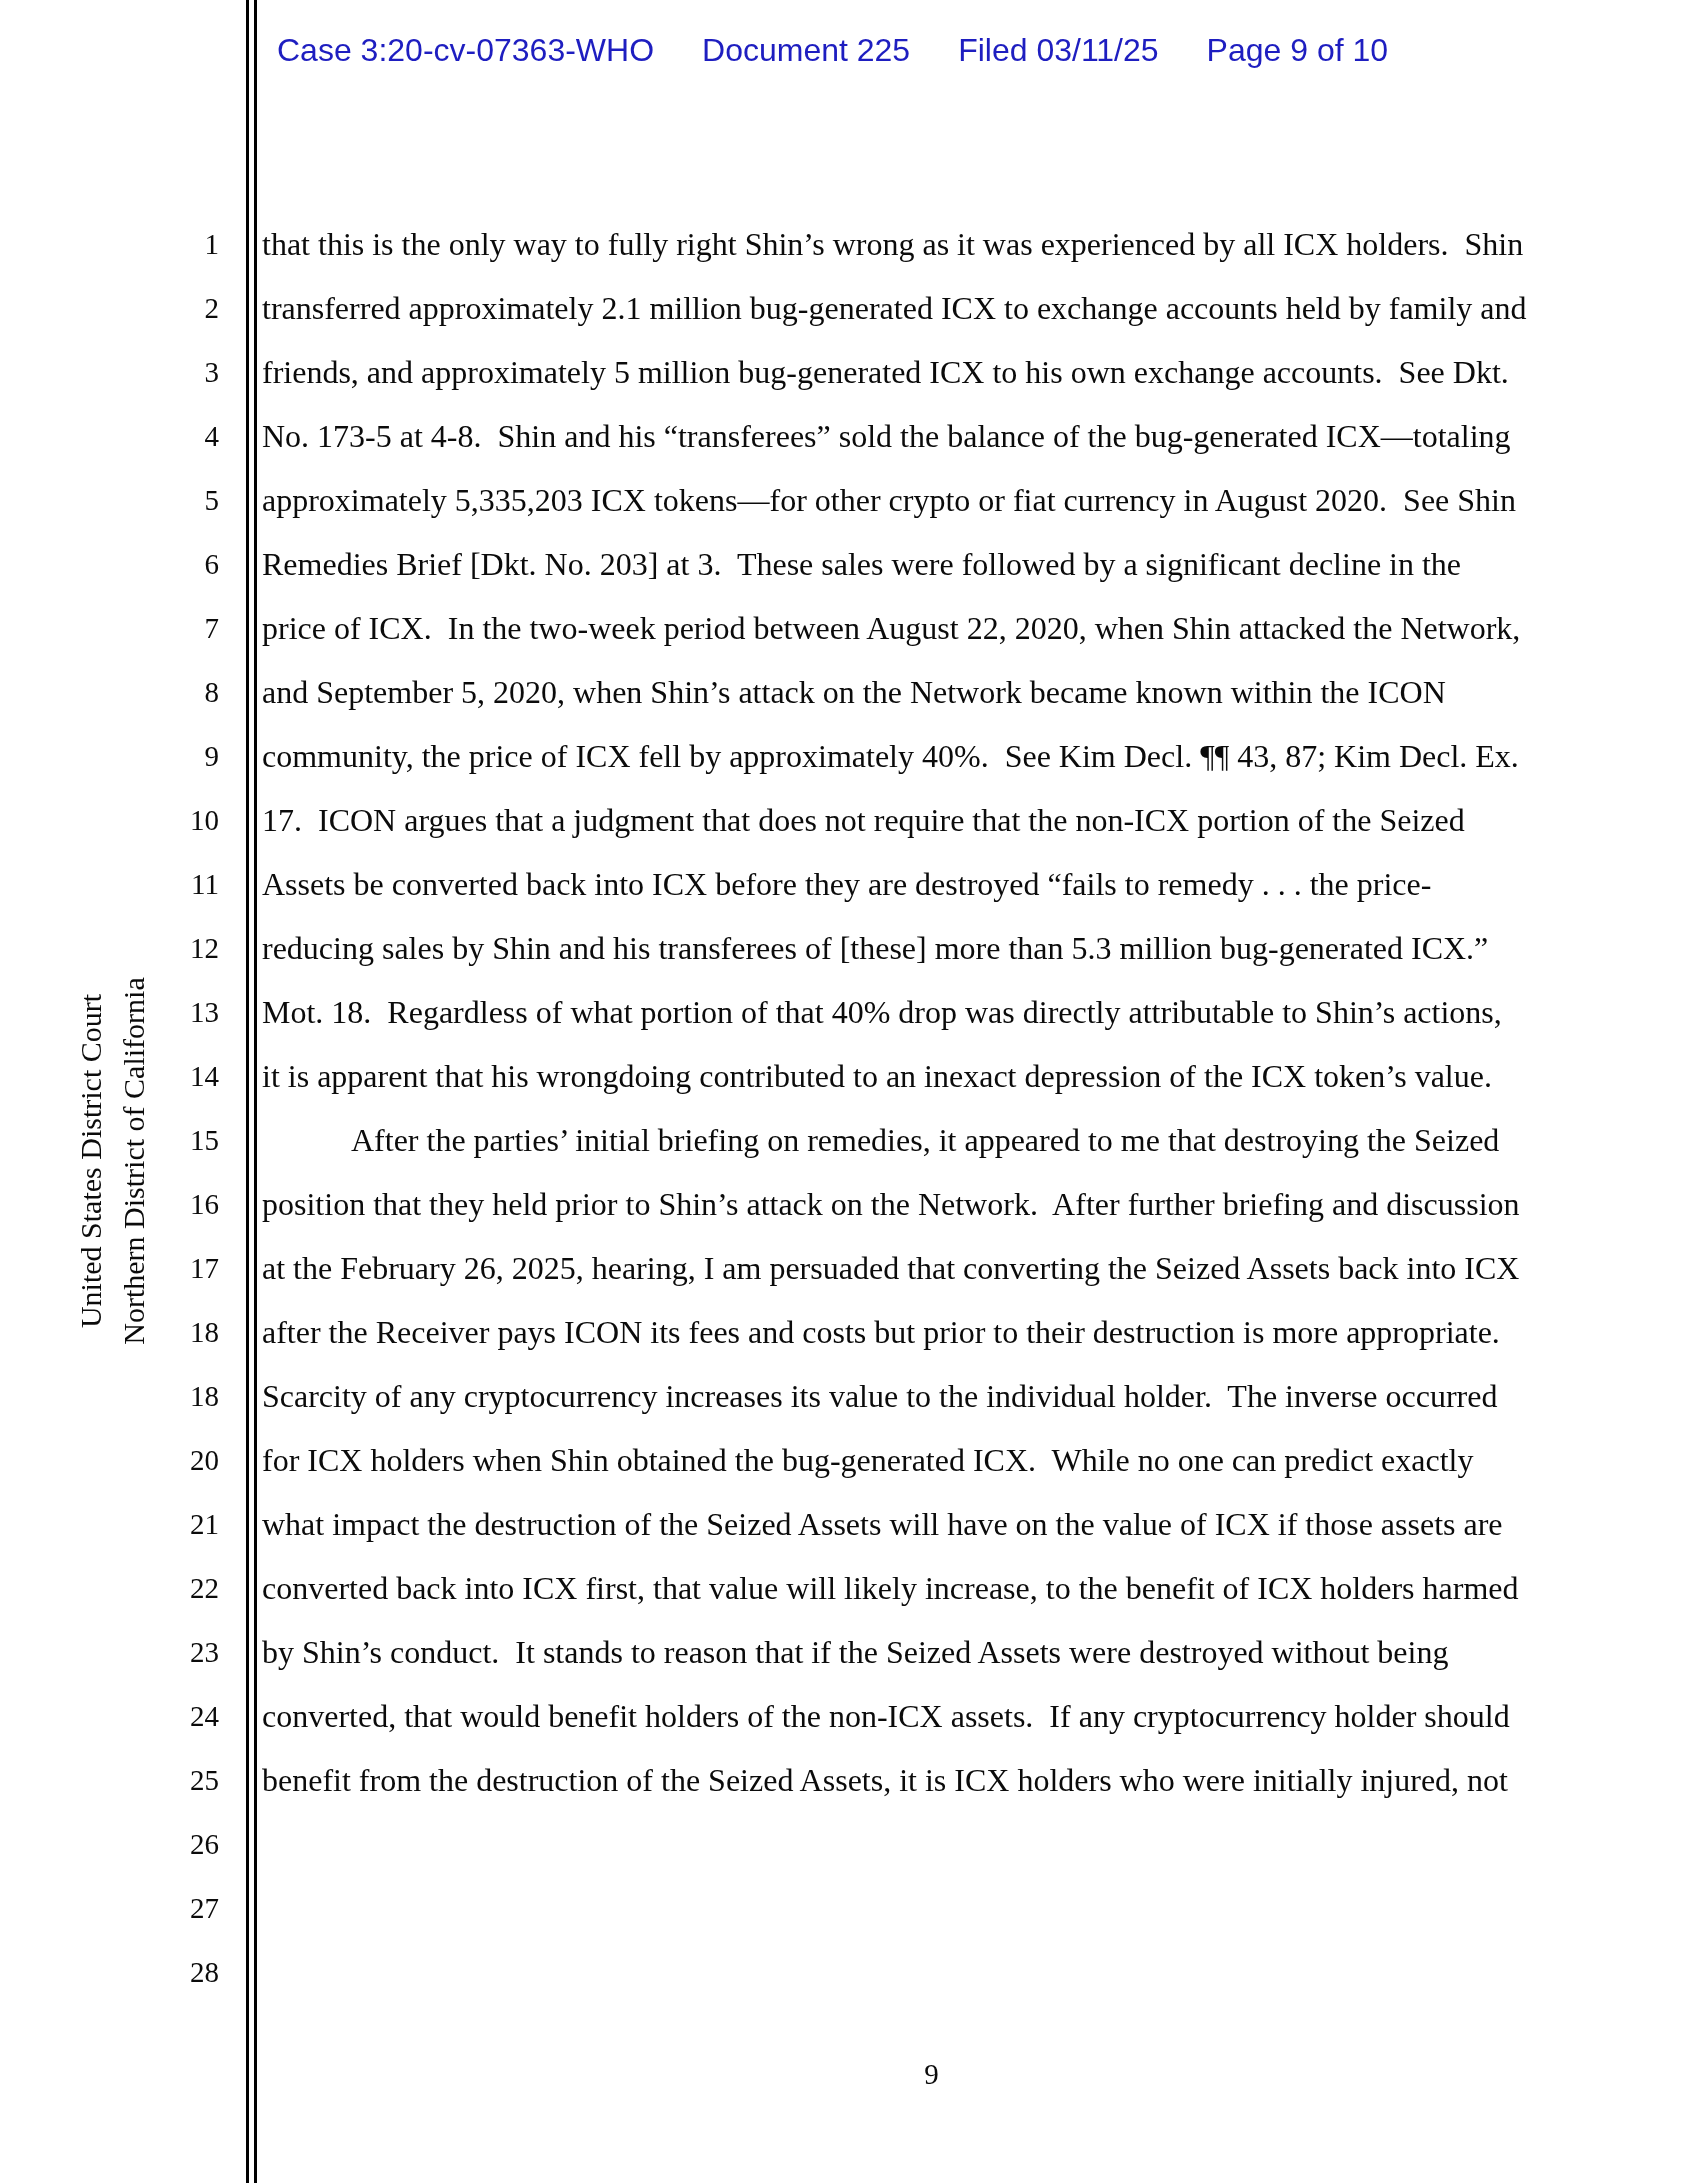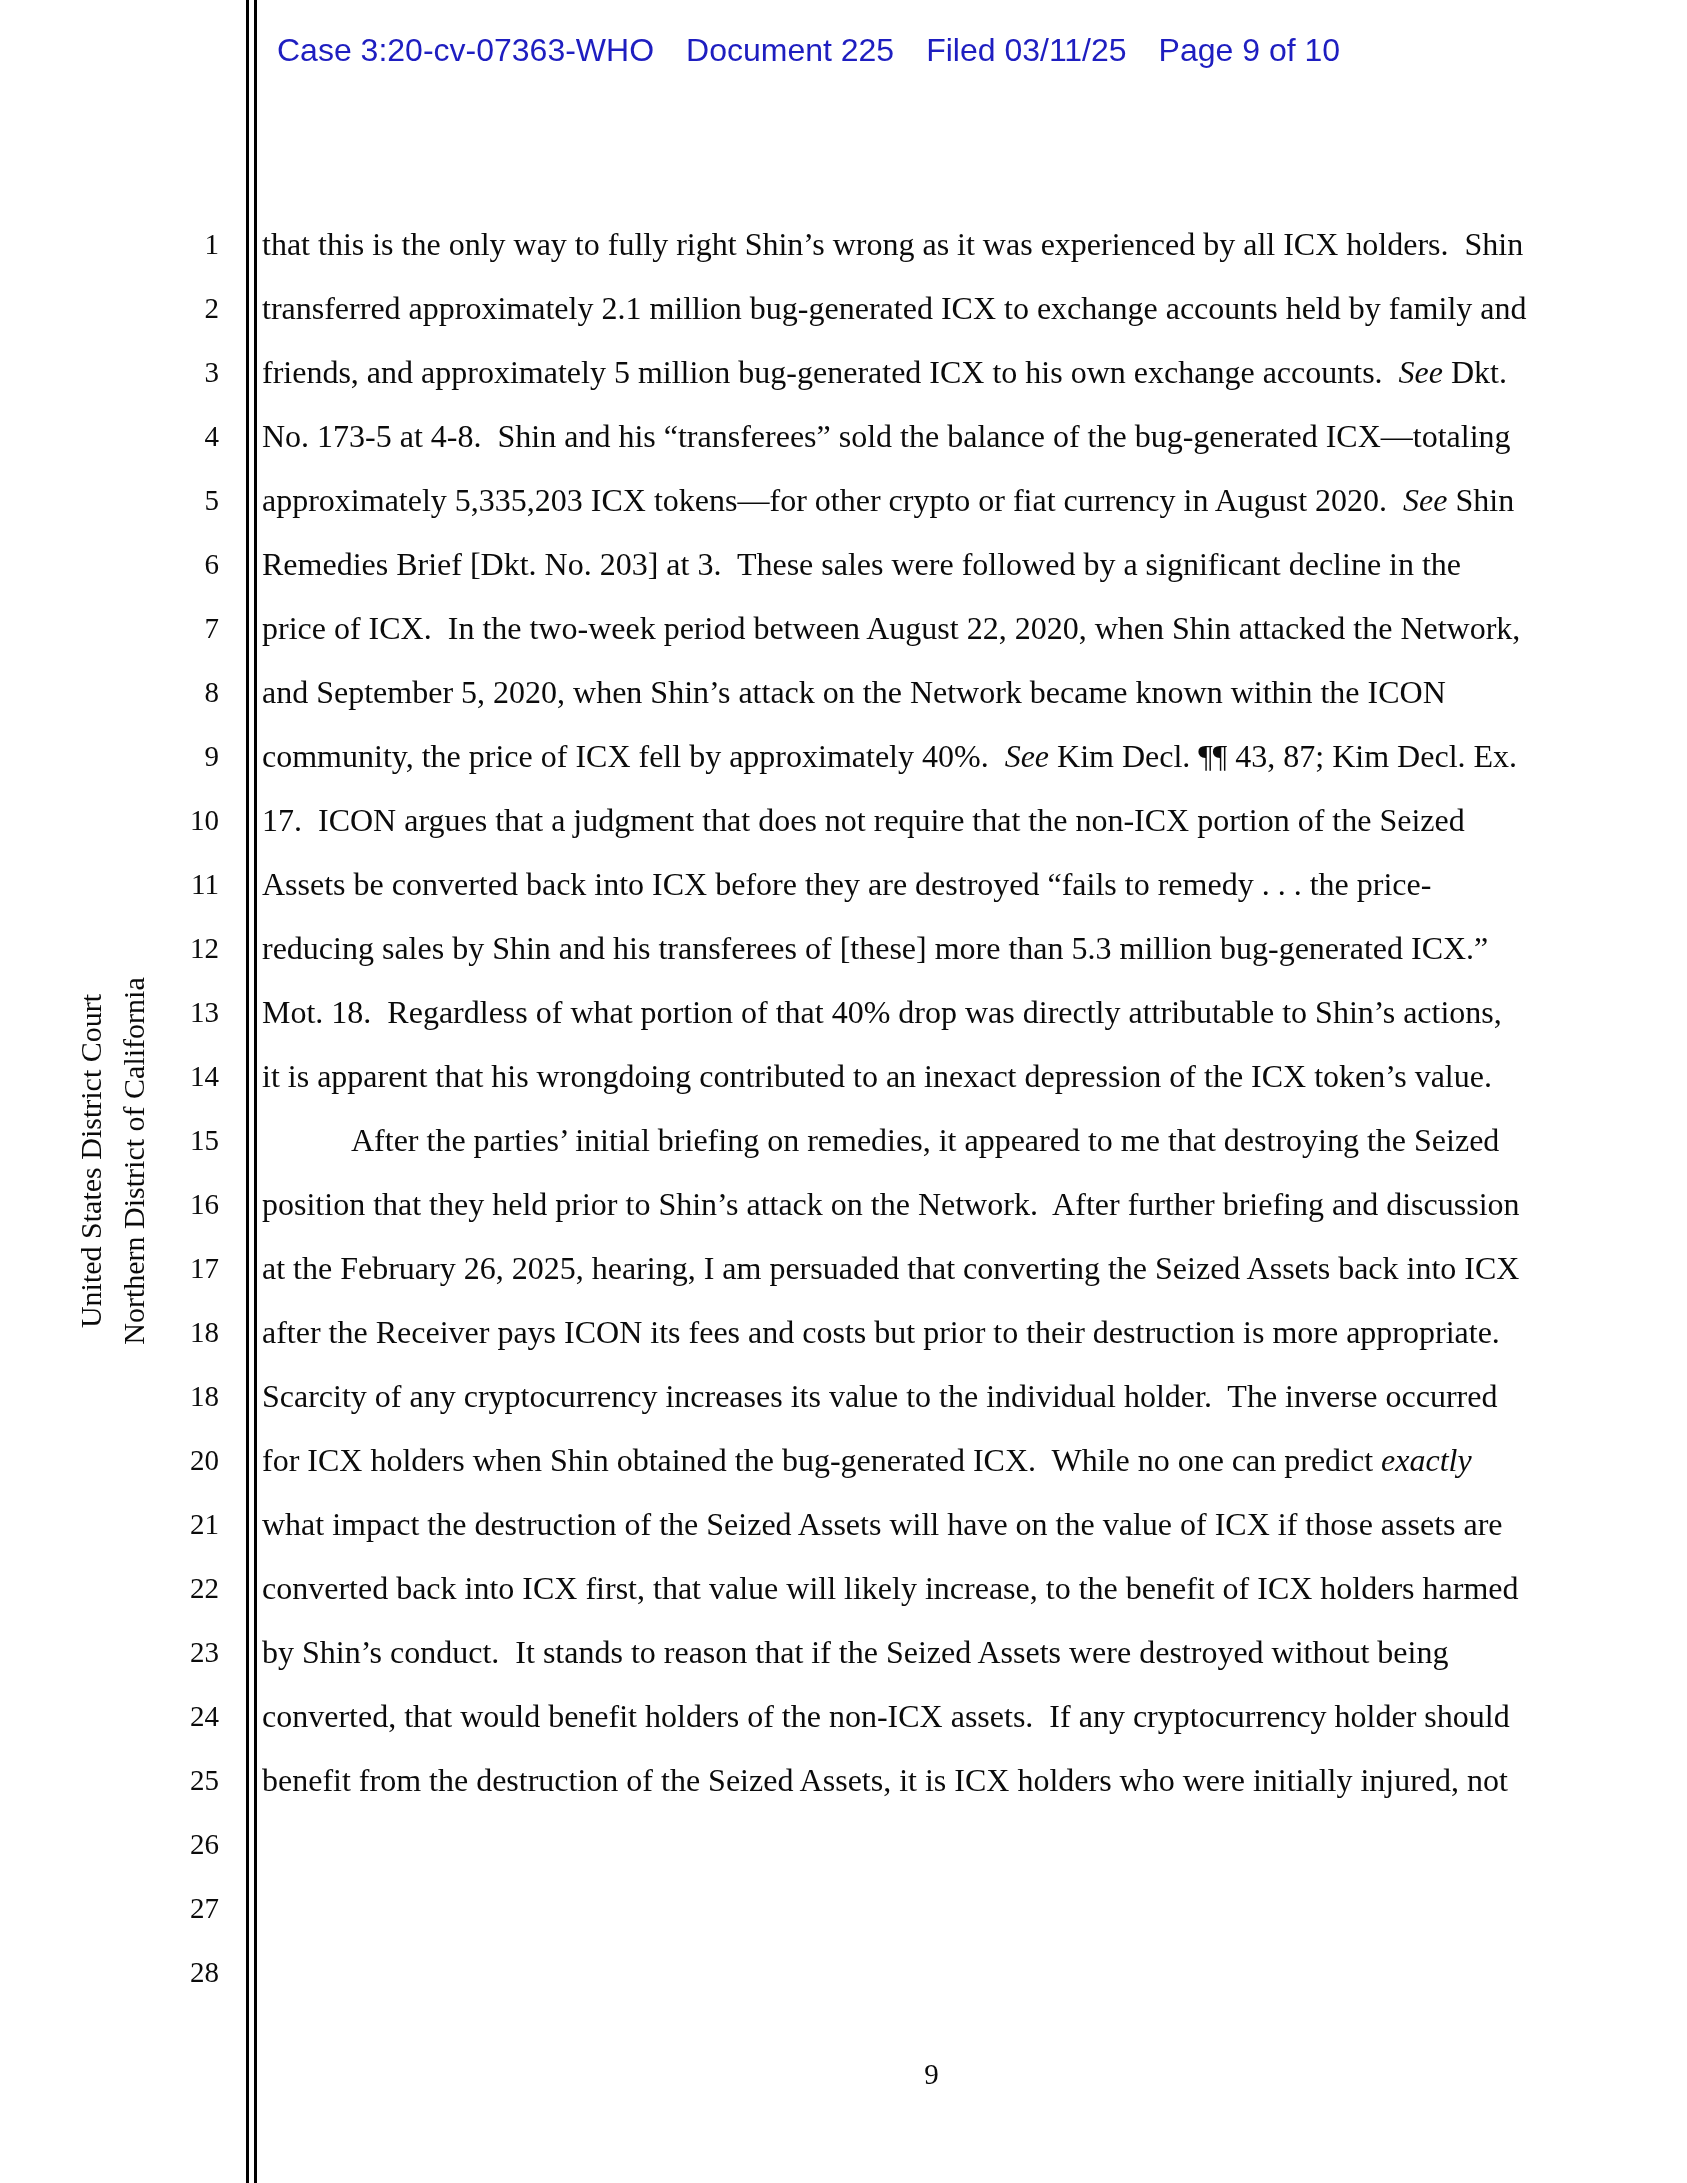--- a/index.html
+++ b/index.html
@@ -16,7 +16,7 @@
   
   .stamp {
     position: absolute; left: 277px; top: 34px;
-    display: flex; gap: 32px;
+    display: flex; gap: 48px;
     font-family: "Liberation Sans", sans-serif;
     font-size: 32px; line-height: 1;
     color: var(--header-blue, #1e1ec0);

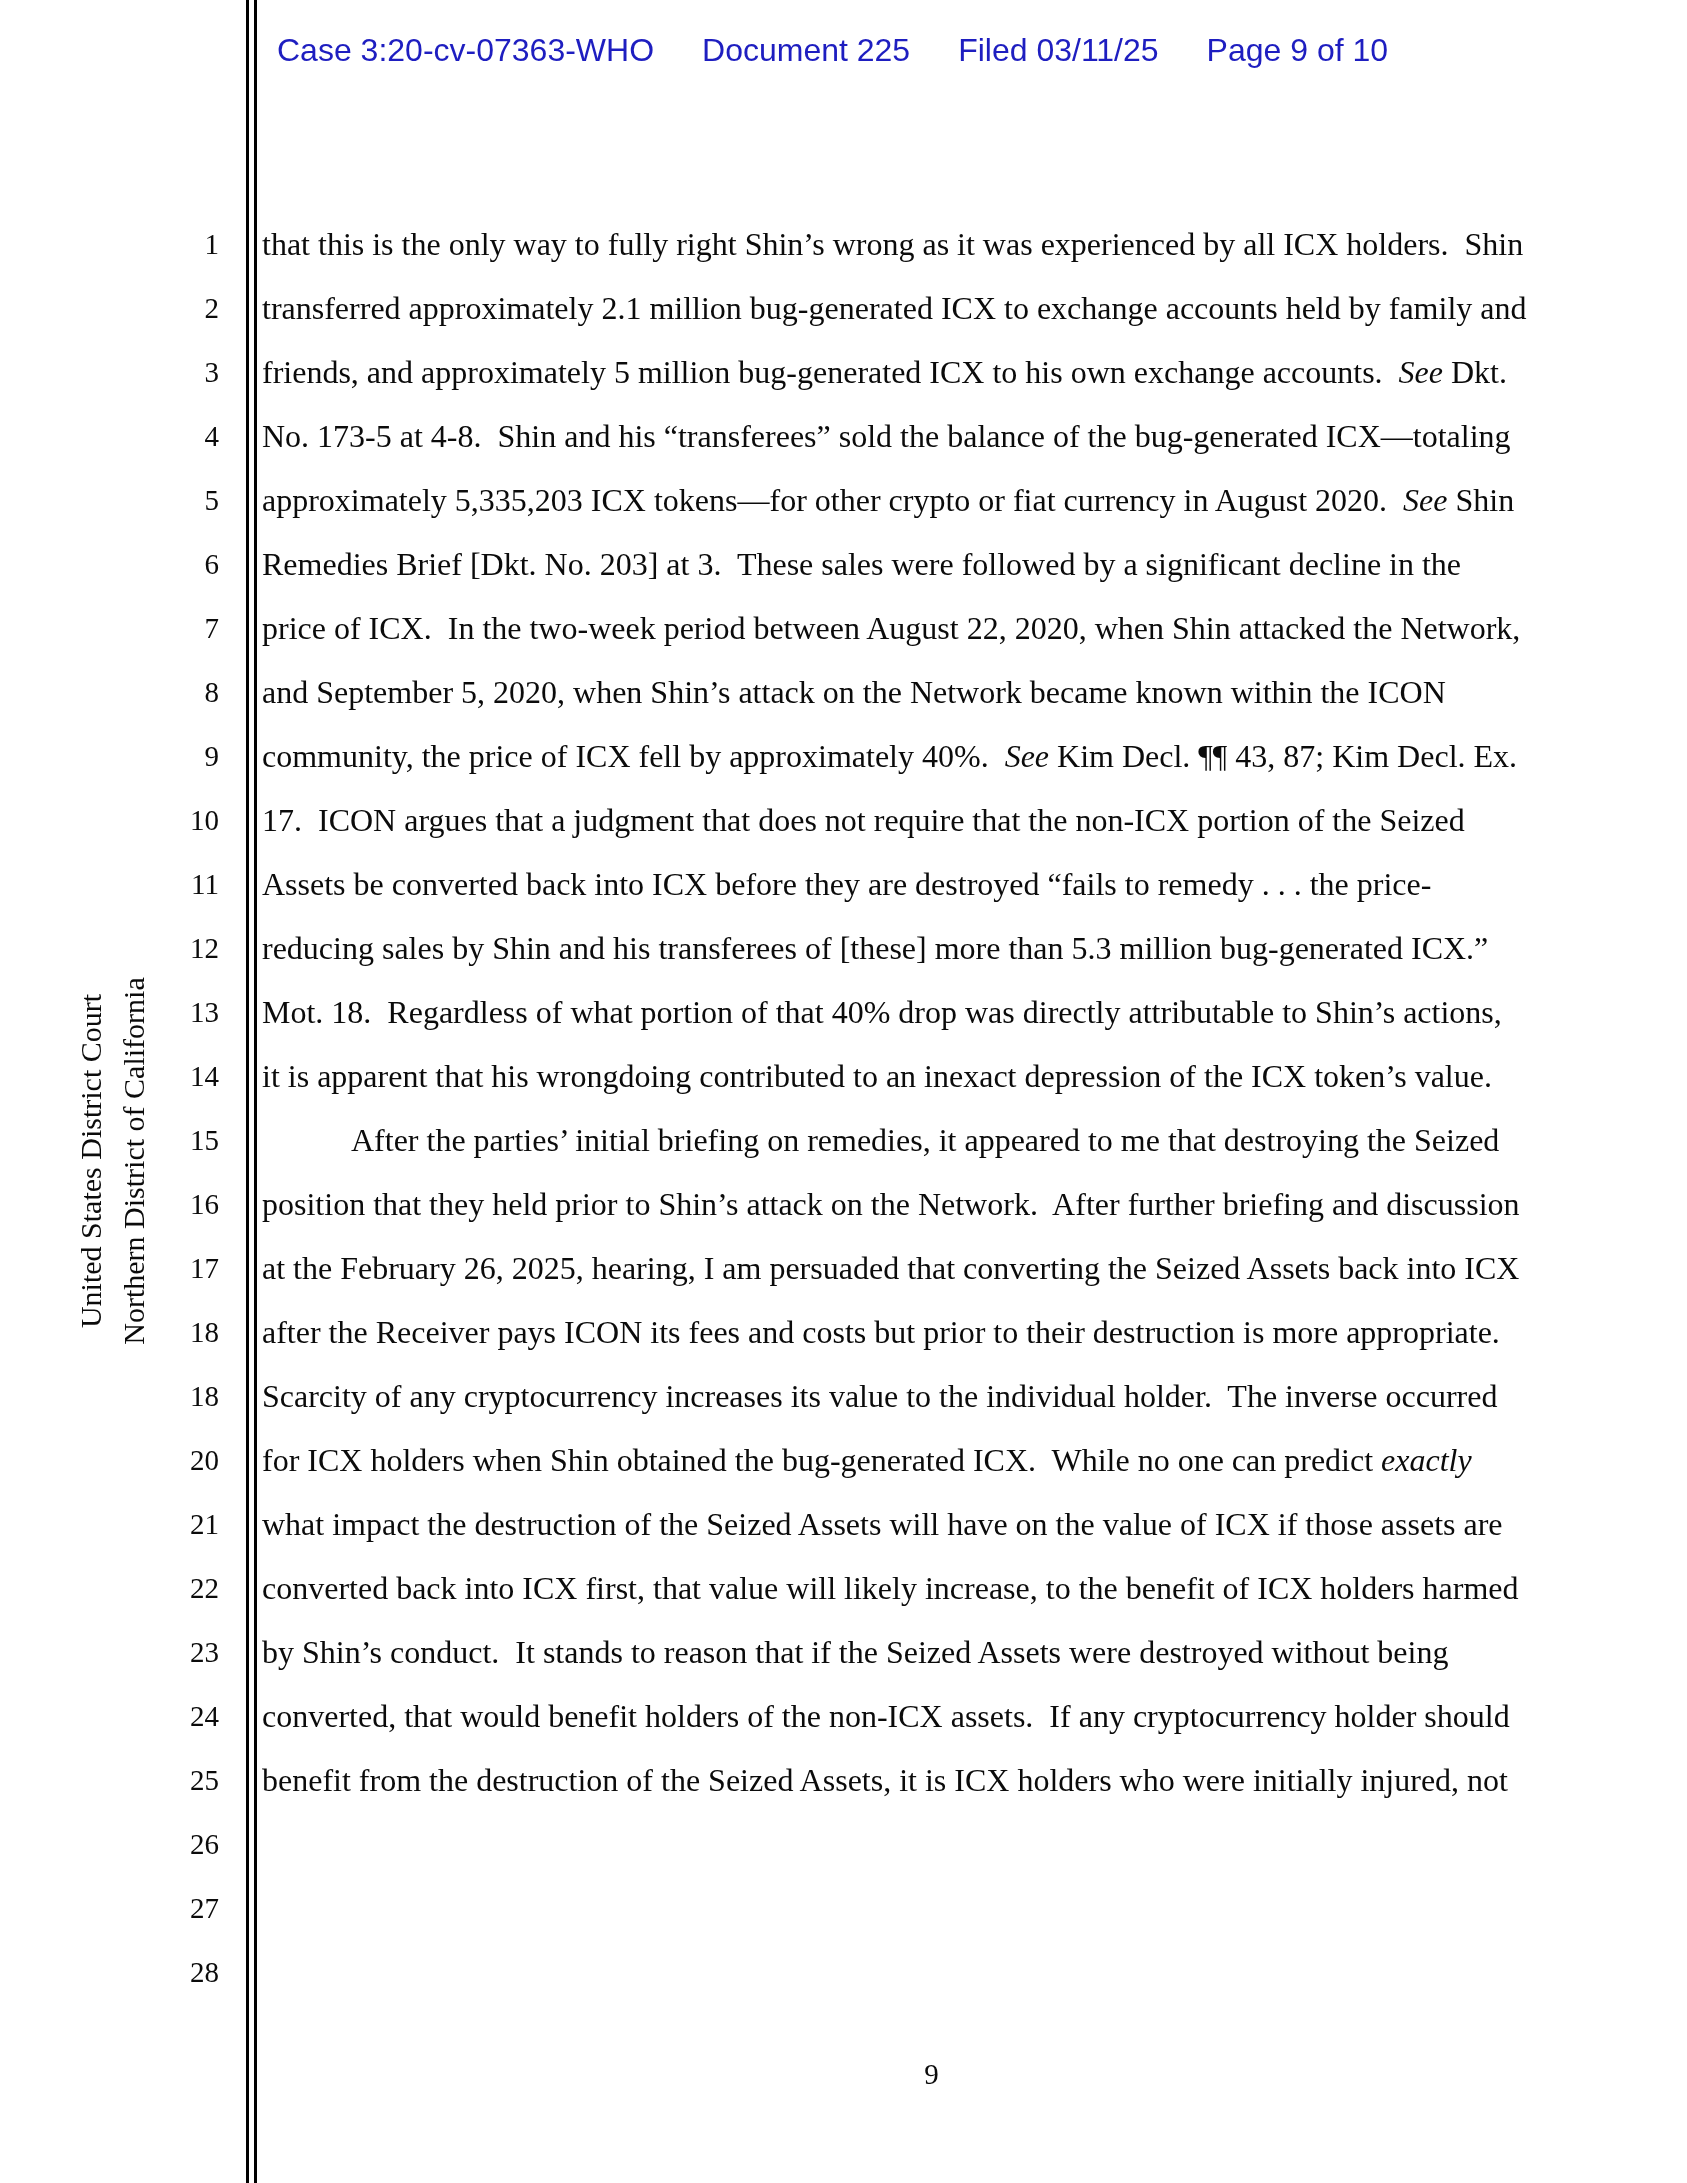--- a/index.html
+++ b/index.html
@@ -52,7 +52,7 @@
   }
   .body-line { height: 64px; line-height: 64px; white-space: pre; }
   .body-line.indent { padding-left: 89px; font-family: Liberation Serif, serif; }
-  .it { font-style: italic; }
+  .it { }
 
   
   .footer {

